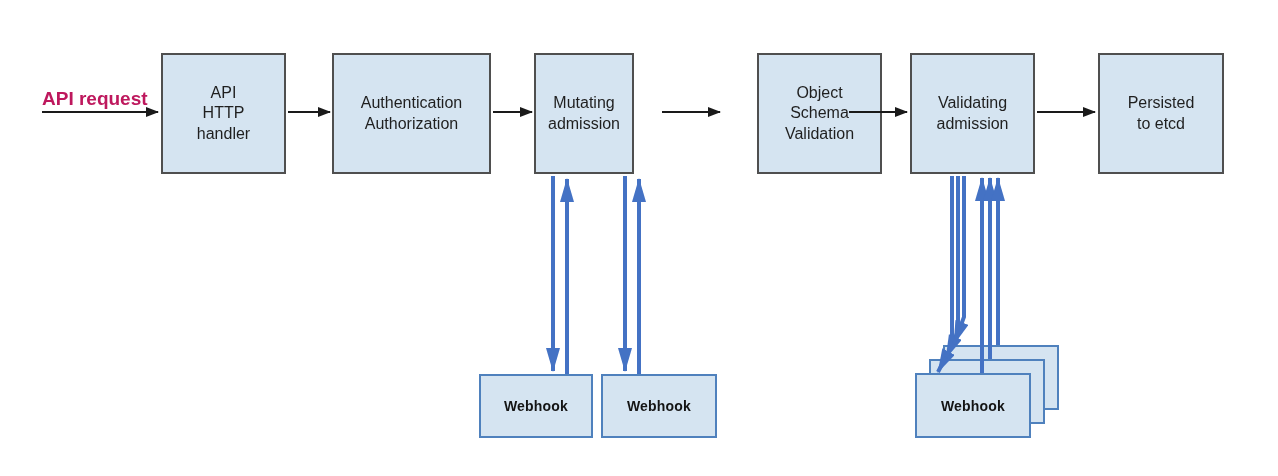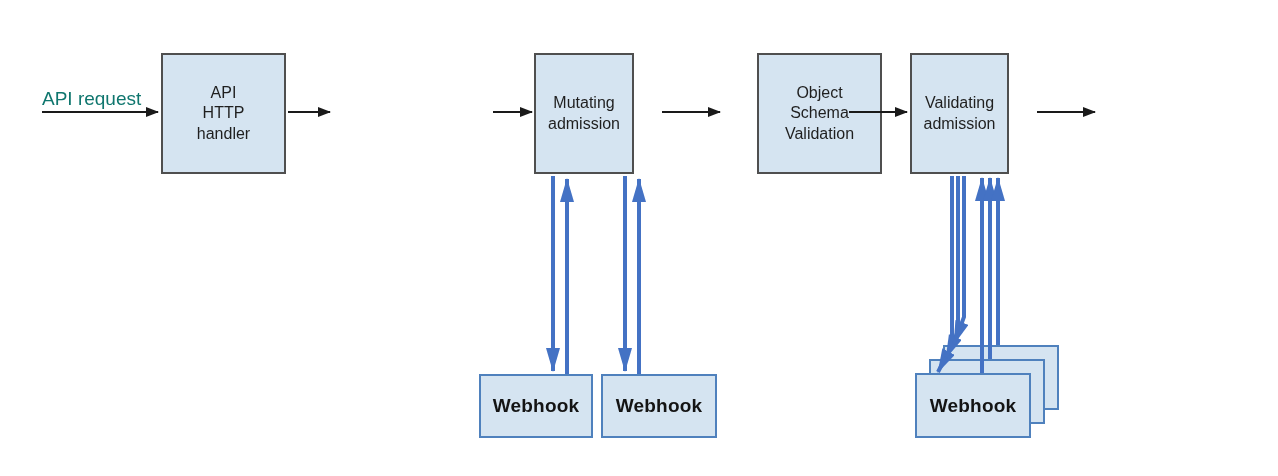--- a/index.html
+++ b/index.html
@@ -39,7 +39,7 @@
   .stack-front{z-index:2;}
   .api-request-label{
     position:absolute;left:42px;top:88px;
-    font-size:19px;color:#0f766e;z-index:1;line-height:22px;
+    font-size:19px;color:#be185d;z-index:1;line-height:22px;font-weight:bold;
   }
 </style>
 </head>

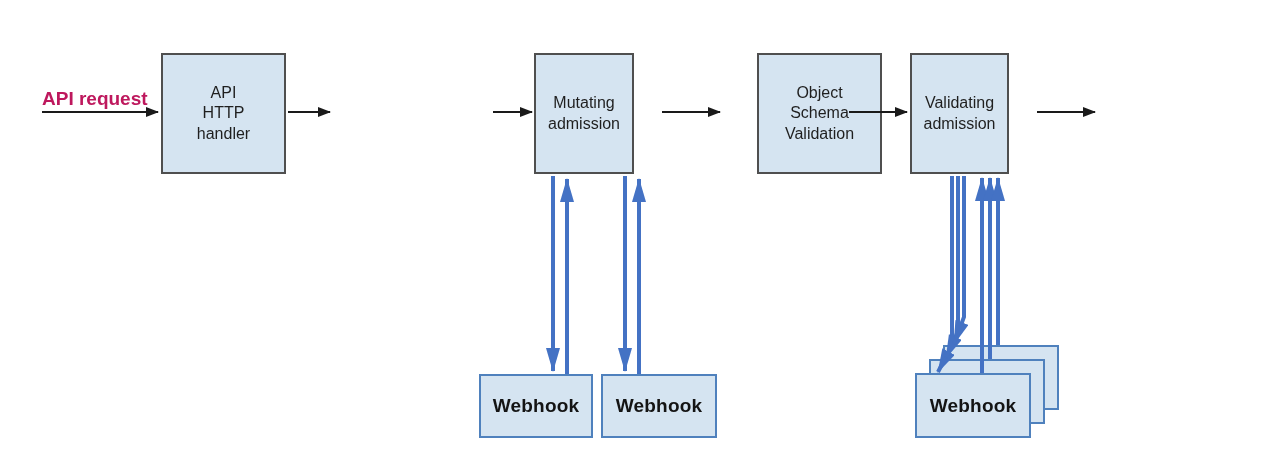--- a/index.html
+++ b/index.html
@@ -88,6 +88,10 @@
 HTTP
 handler</span>
   </div>
+  <div class="node" style="left:332px;width:159px">
+    <span class="node-label">Authentication
+Authorization</span>
+  </div>
   <div class="node" style="left:534px;width:100px">
     <span class="node-label">Mutating
 admission</span>

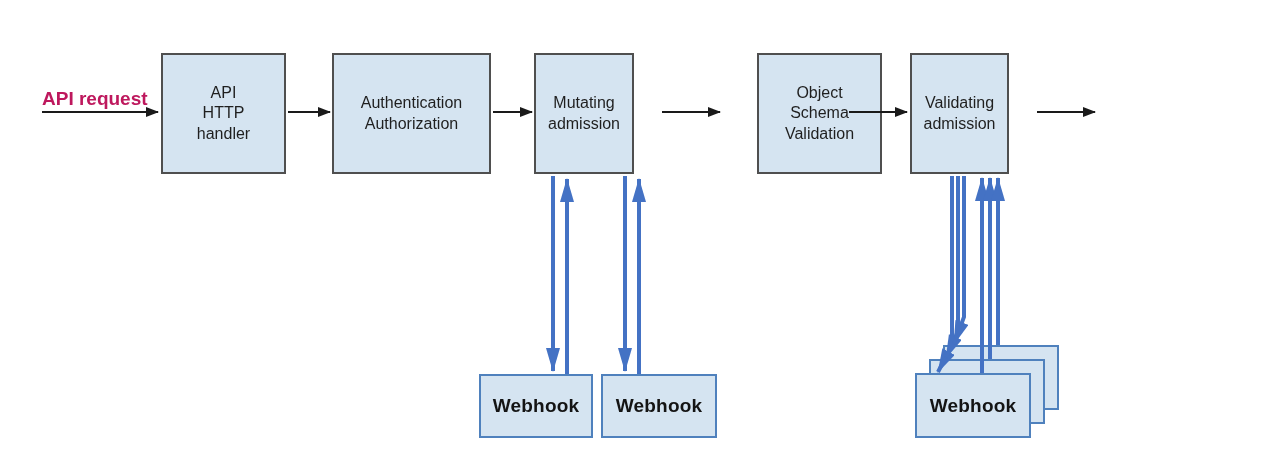--- a/index.html
+++ b/index.html
@@ -101,7 +101,7 @@
 Schema
 Validation</span>
   </div>
-  <div class="node" style="left:910px;width:99px">
+  <div class="node" style="left:910px;width:125px">
     <span class="node-label">Validating
 admission</span>
   </div>

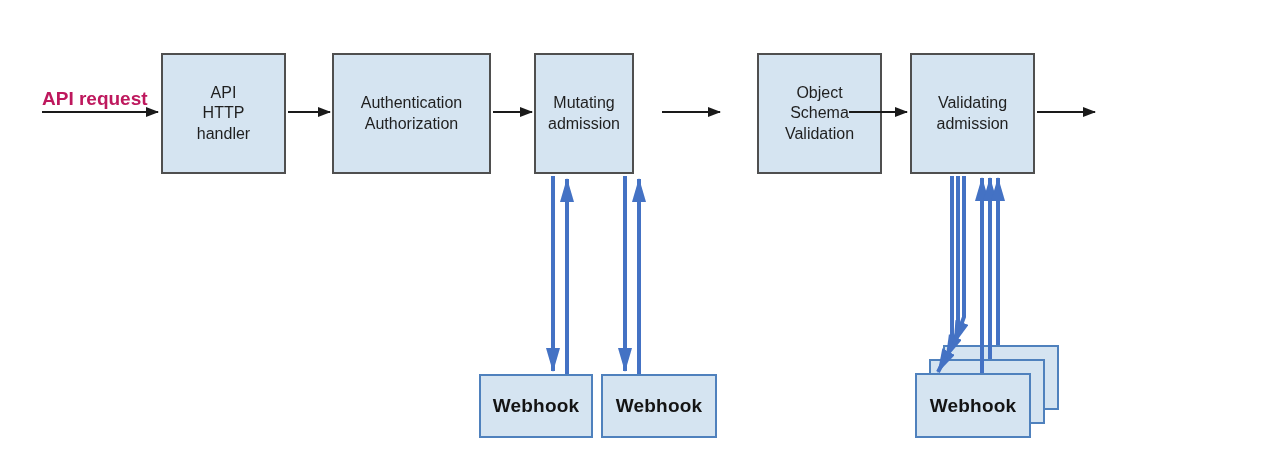--- a/index.html
+++ b/index.html
@@ -105,6 +105,10 @@
     <span class="node-label">Validating
 admission</span>
   </div>
+  <div class="node" style="left:1098px;width:126px">
+    <span class="node-label">Persisted
+to etcd</span>
+  </div>
 
   <div class="webhook" style="left:479px;top:374px;width:114px;height:64px">
     <span class="webhook-label">Webhook</span>

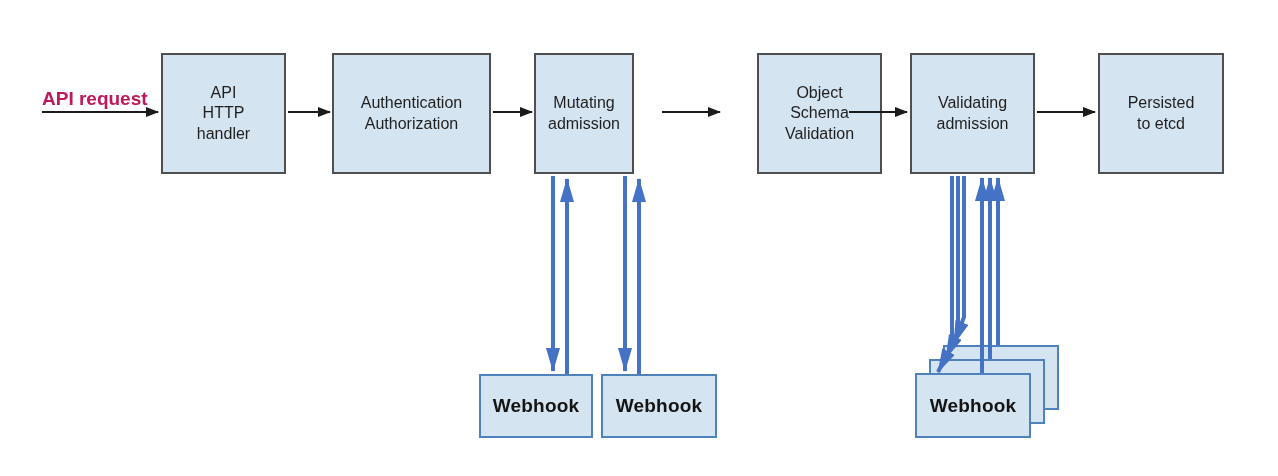--- a/index.html
+++ b/index.html
@@ -33,7 +33,7 @@
     z-index:1;
   }
   .webhook-label{
-    font-size:19px;font-weight:600;color:#141414;letter-spacing:0.2px;
+    font-size:14px;font-weight:600;color:#141414;letter-spacing:0.2px;
   }
   .stack-mid{z-index:1;}
   .stack-front{z-index:2;}

